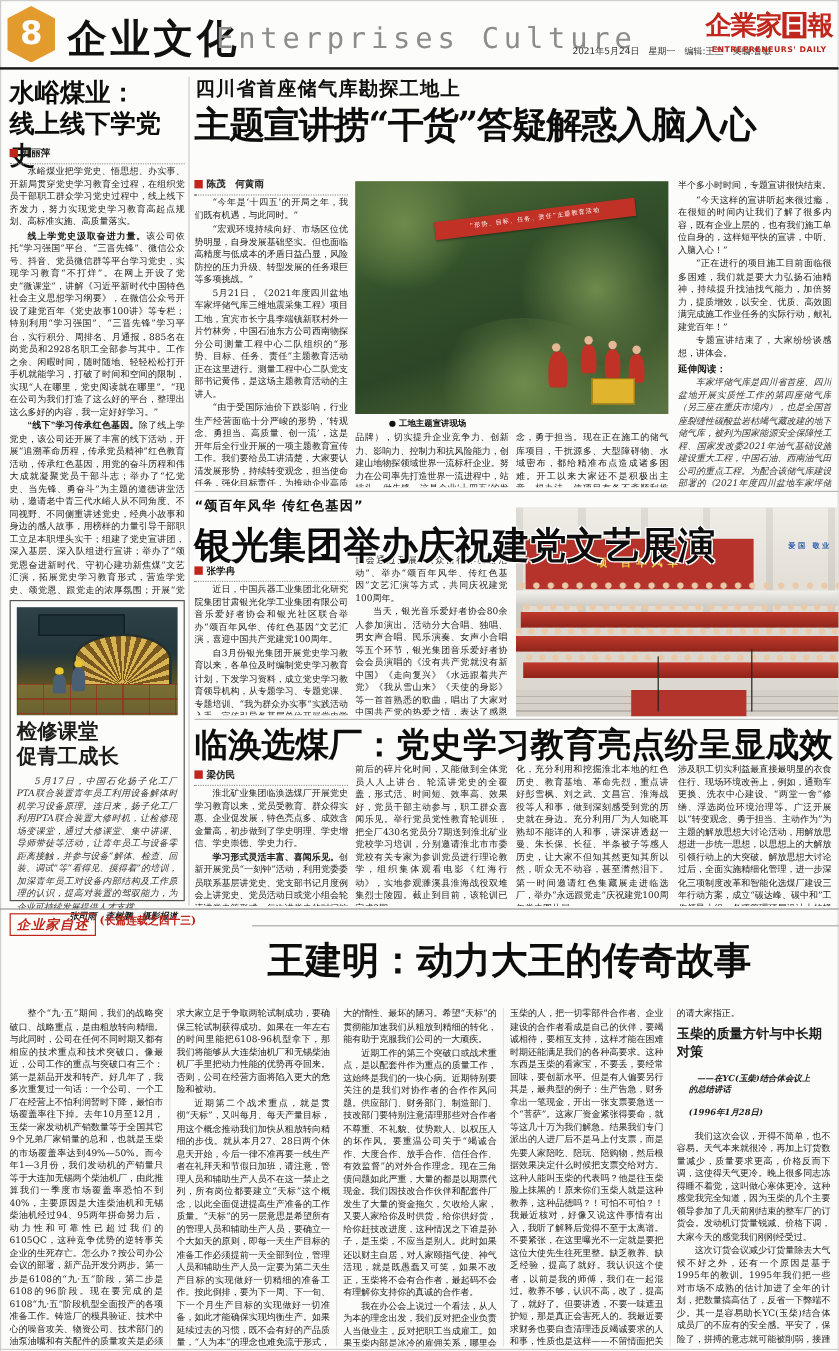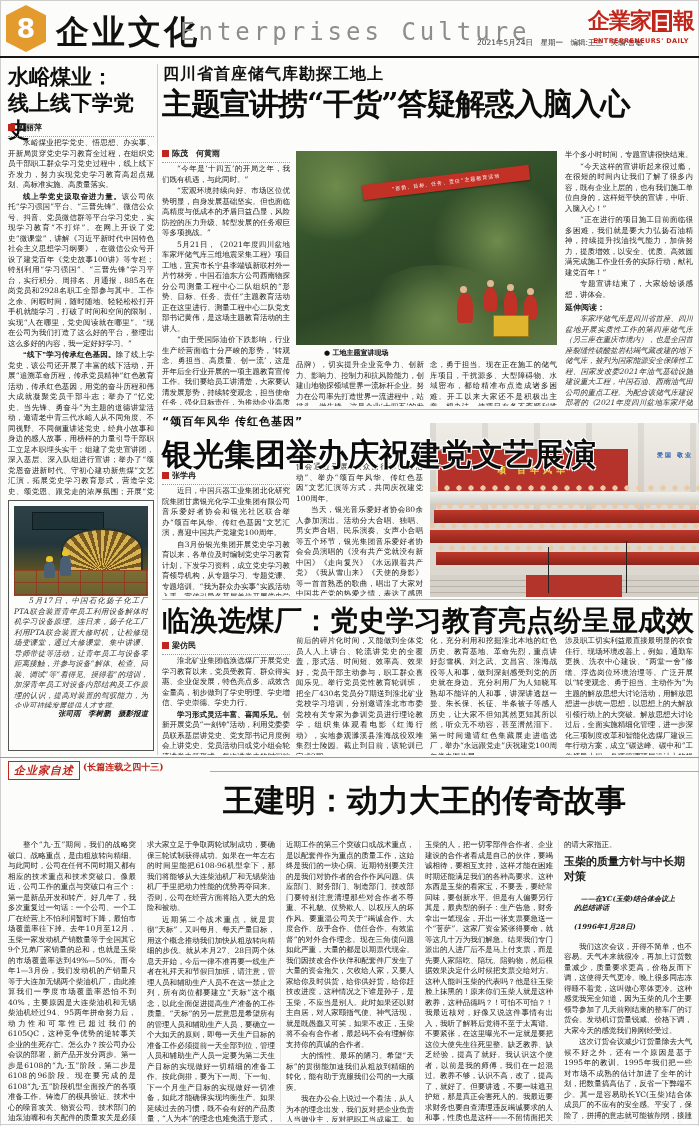--- a/index.html
+++ b/index.html
@@ -142,6 +142,10 @@
       <div class="worker" style="left:30px;bottom:18px;"></div>
       <div class="worker" style="left:46px;bottom:20px;height:20px;"></div>
     </div>
+    <div id="lb-title">
+      <div>检修课堂</div>
+      <div>促青工成长</div>
+    </div>
     <div class="col ital" style="height:112px;">
         <p class="para">5月17日，中国石化扬子化工厂PTA联合装置青年员工利用设备解体时机学习设备原理。连日来，扬子化工厂利用PTA联合装置大修时机，让检修现场变课堂，通过大修课堂、集中讲课、导师带徒等活动，让青年员工与设备零距离接触，并参与设备“解体、检查、回装、调试”等“看得见、摸得着”的培训，加深青年员工对设备内部结构及工作原理的认识，提高对装置的驾驭能力，为企业可持续发展提供人才支撑。</p>
       </div>

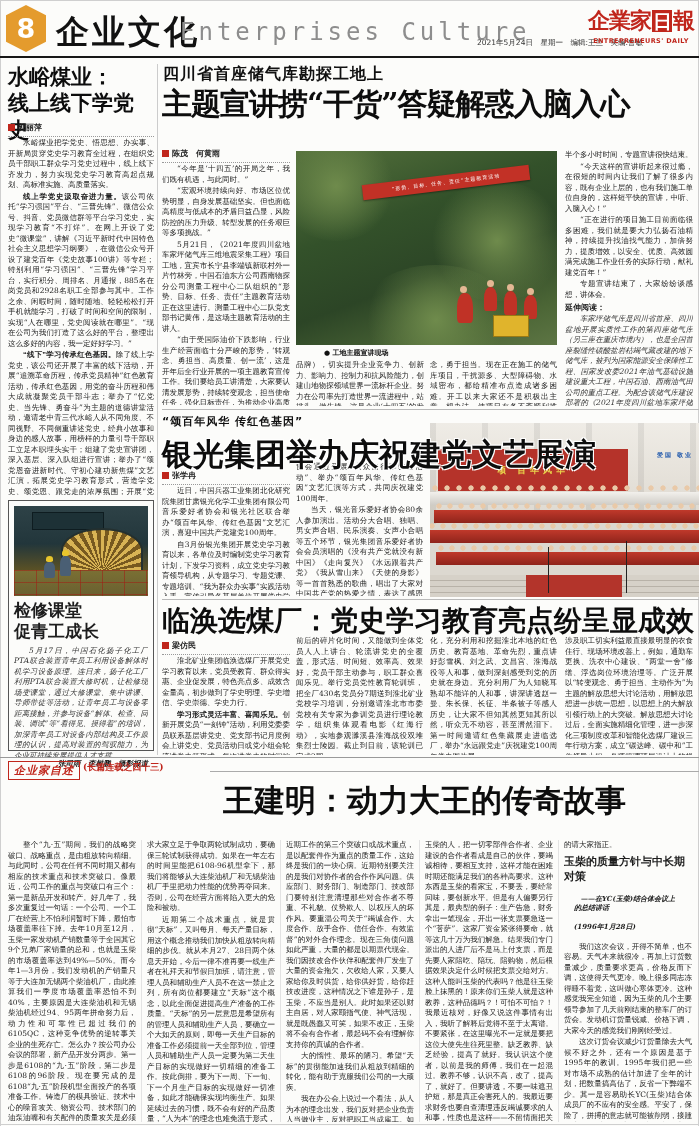--- a/index.html
+++ b/index.html
@@ -272,8 +272,8 @@
         <p class="para">近期第二个战术重点，就是贯彻“天标”，又叫每月、每天产量目标，用这个概念推动我们加快从粗放转向精细的步伐。就从本月27、28日两个休息天开始，今后一律不准再要一线生产者在礼拜天和节假日加班，请注意，管理人员和辅助生产人员不在这一禁止之列，所有岗位都要建立“天标”这个概念，以此全面促进提高生产准备的工作质量。“天标”的另一层意思是希望所有的管理人员和辅助生产人员，要确立一个大如天的原则，即每一天生产目标的准备工作必须提前一天全部到位，管理人员和辅助生产人员一定要为第二天生产目标的实现做好一切精细的准备工作。按此倒排，要为下一周、下一旬、下一个月生产目标的实现做好一切准备，如此才能确保实现均衡生产。如果延续过去的习惯，既不会有好的产品质量，“人为本”的理念也难免流于形式，一线职工休息的权利长期被剥夺，还谈什么“人为本”？关于4月份的加班问题，办公会议争论也激烈，有的同志感到刹车太急，希望对4月份最后两个休息日不要做不准加班的硬性规定，最后大家还是统一认识，这个刹车是对的。生产任务因此完不成，利润因此减少怎么办？管理人员当然要负责，因为你没有本事实现均衡生产，总是甘当罗汉，甘当低能者，把希望寄托在最后几天加班上，寄托在职工不休息上，这是最</p>
       </div>
     <div class="abs col bcol cont" style="left:286px;">
+        <p class="para">大的惰性、最坏的陋习。希望“天标”的贯彻能加速我们从粗放到精细的转化，能有助于克服我们公司的一大顽疾。</p>
         <p class="para">近期工作的第三个突破口或战术重点，是以配套件作为重点的质量工作，这始终是我们的一块心病。近期特别要关注的是我们对协作者的合作作风问题。供应部门、财务部门、制造部门、技改部门要特别注意清理那些对合作者不尊重、不礼貌、仗势欺人、以权压人的坏作风。要重温公司关于“竭诚合作、大度合作、放手合作、信任合作、有效监督”的对外合作理念。现在三角债问题如此严重，大量的都是以期票代现金。我们因技改合作伙伴和配套件厂发生了大量的资金拖欠，欠收给人家，又要人家给你及时供货，给你供好货，给你赶技改进度，这种情况之下谁是孙子，是玉柴，不应当是别人。此时如果还以财主自居，对人家颐指气使、神气活现，就是既愚蠢又可笑，如果不改正，玉柴将不会有合作者，最起码不会有理解你支持你的真诚的合作者。</p>
-        <p class="para">大的惰性、最坏的陋习。希望“天标”的贯彻能加速我们从粗放到精细的转化，能有助于克服我们公司的一大顽疾。</p>
         <p class="para">我在办公会上说过一个看法，从人为本的理念出发，我们反对把企业负责人当做业主，反对把职工当成雇工。如果玉柴内部是冰冷的雇佣关系，哪里会有10年之久的高速进步？！我们对外合作，也要坚决反对那种视自己为雇主、视合作者为任我驱使、勒索或吆喝的雇工的无知和愚昧。为什么？因为雇佣关系是最消极的买卖关系，而竭诚合作所能产生的是积极主动的创造，是风雨同舟的支持。正因为如此，我们很早就提出并且强调工厂内部要竭诚，工厂对外也要竭诚。“竭”是指用力要竭，“诚”是指用心要诚，要把一切所谓</p>
       </div>
     <div class="abs col bcol cont" style="left:425px;">

